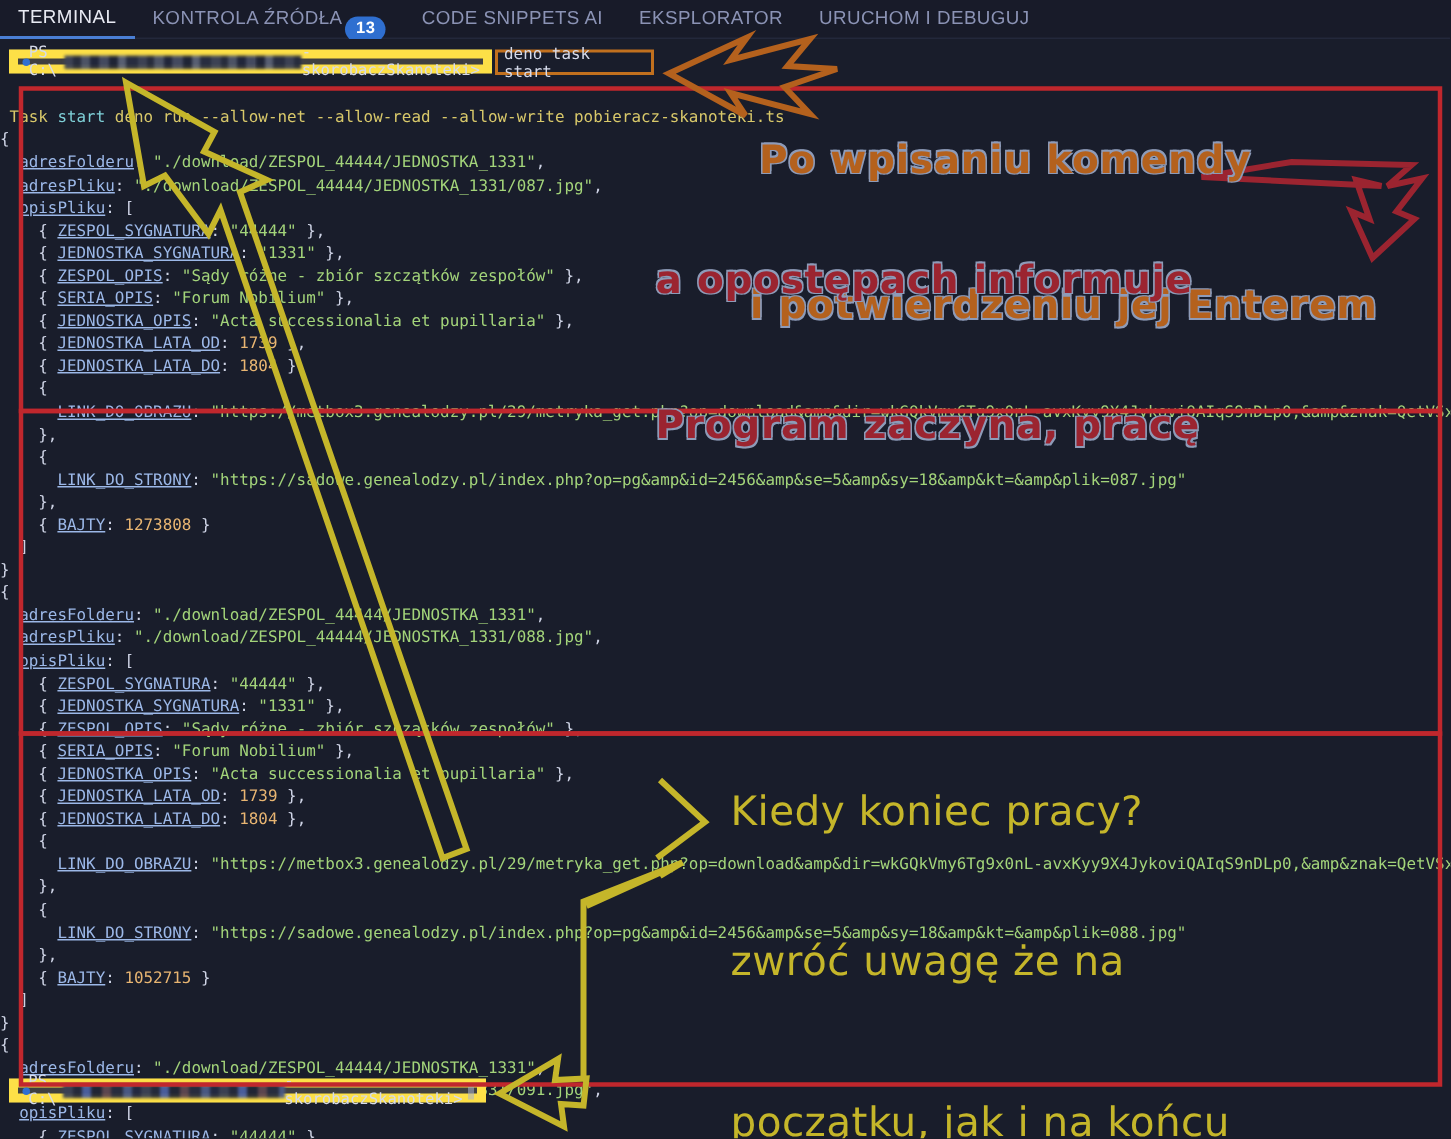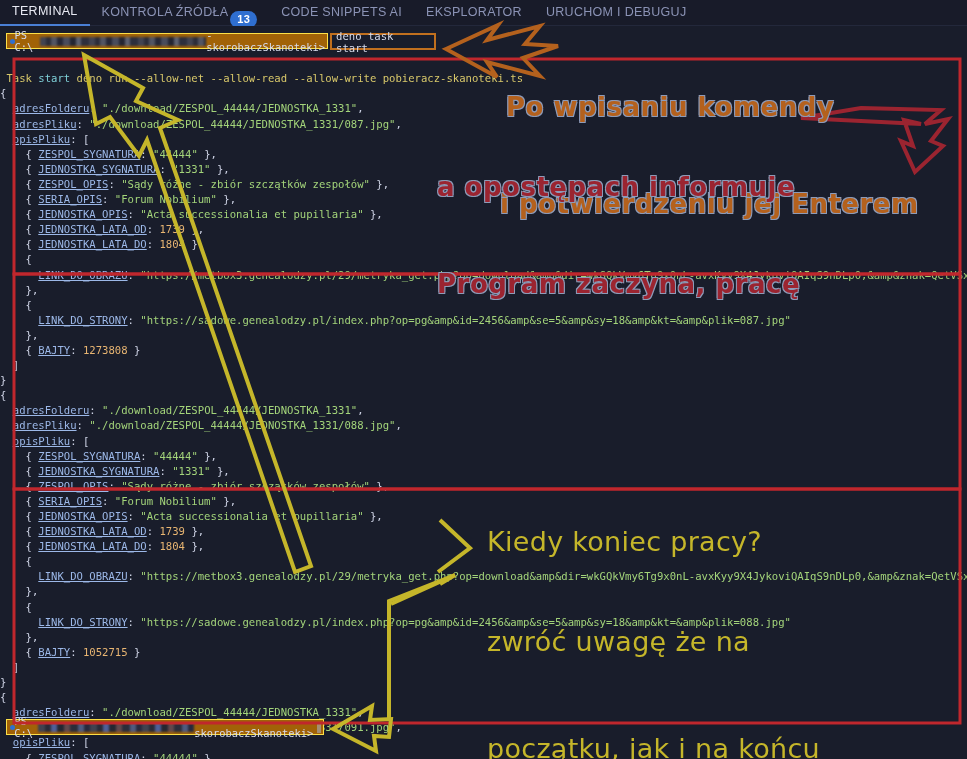--- a/index.html
+++ b/index.html
@@ -81,13 +81,13 @@
   
   .promptbox {
     position: absolute;
-    border: 1px solid #fde047;
+    border: 6px solid #fde047;
     box-sizing: border-box;
     height: 16px;
     display: flex;
     align-items: center;
     padding: 0 2px;
-    background: #a16207;
+    background: #404040;
   }
   .promptdot {
     width: 5px; height: 5px; border-radius: 50%;

